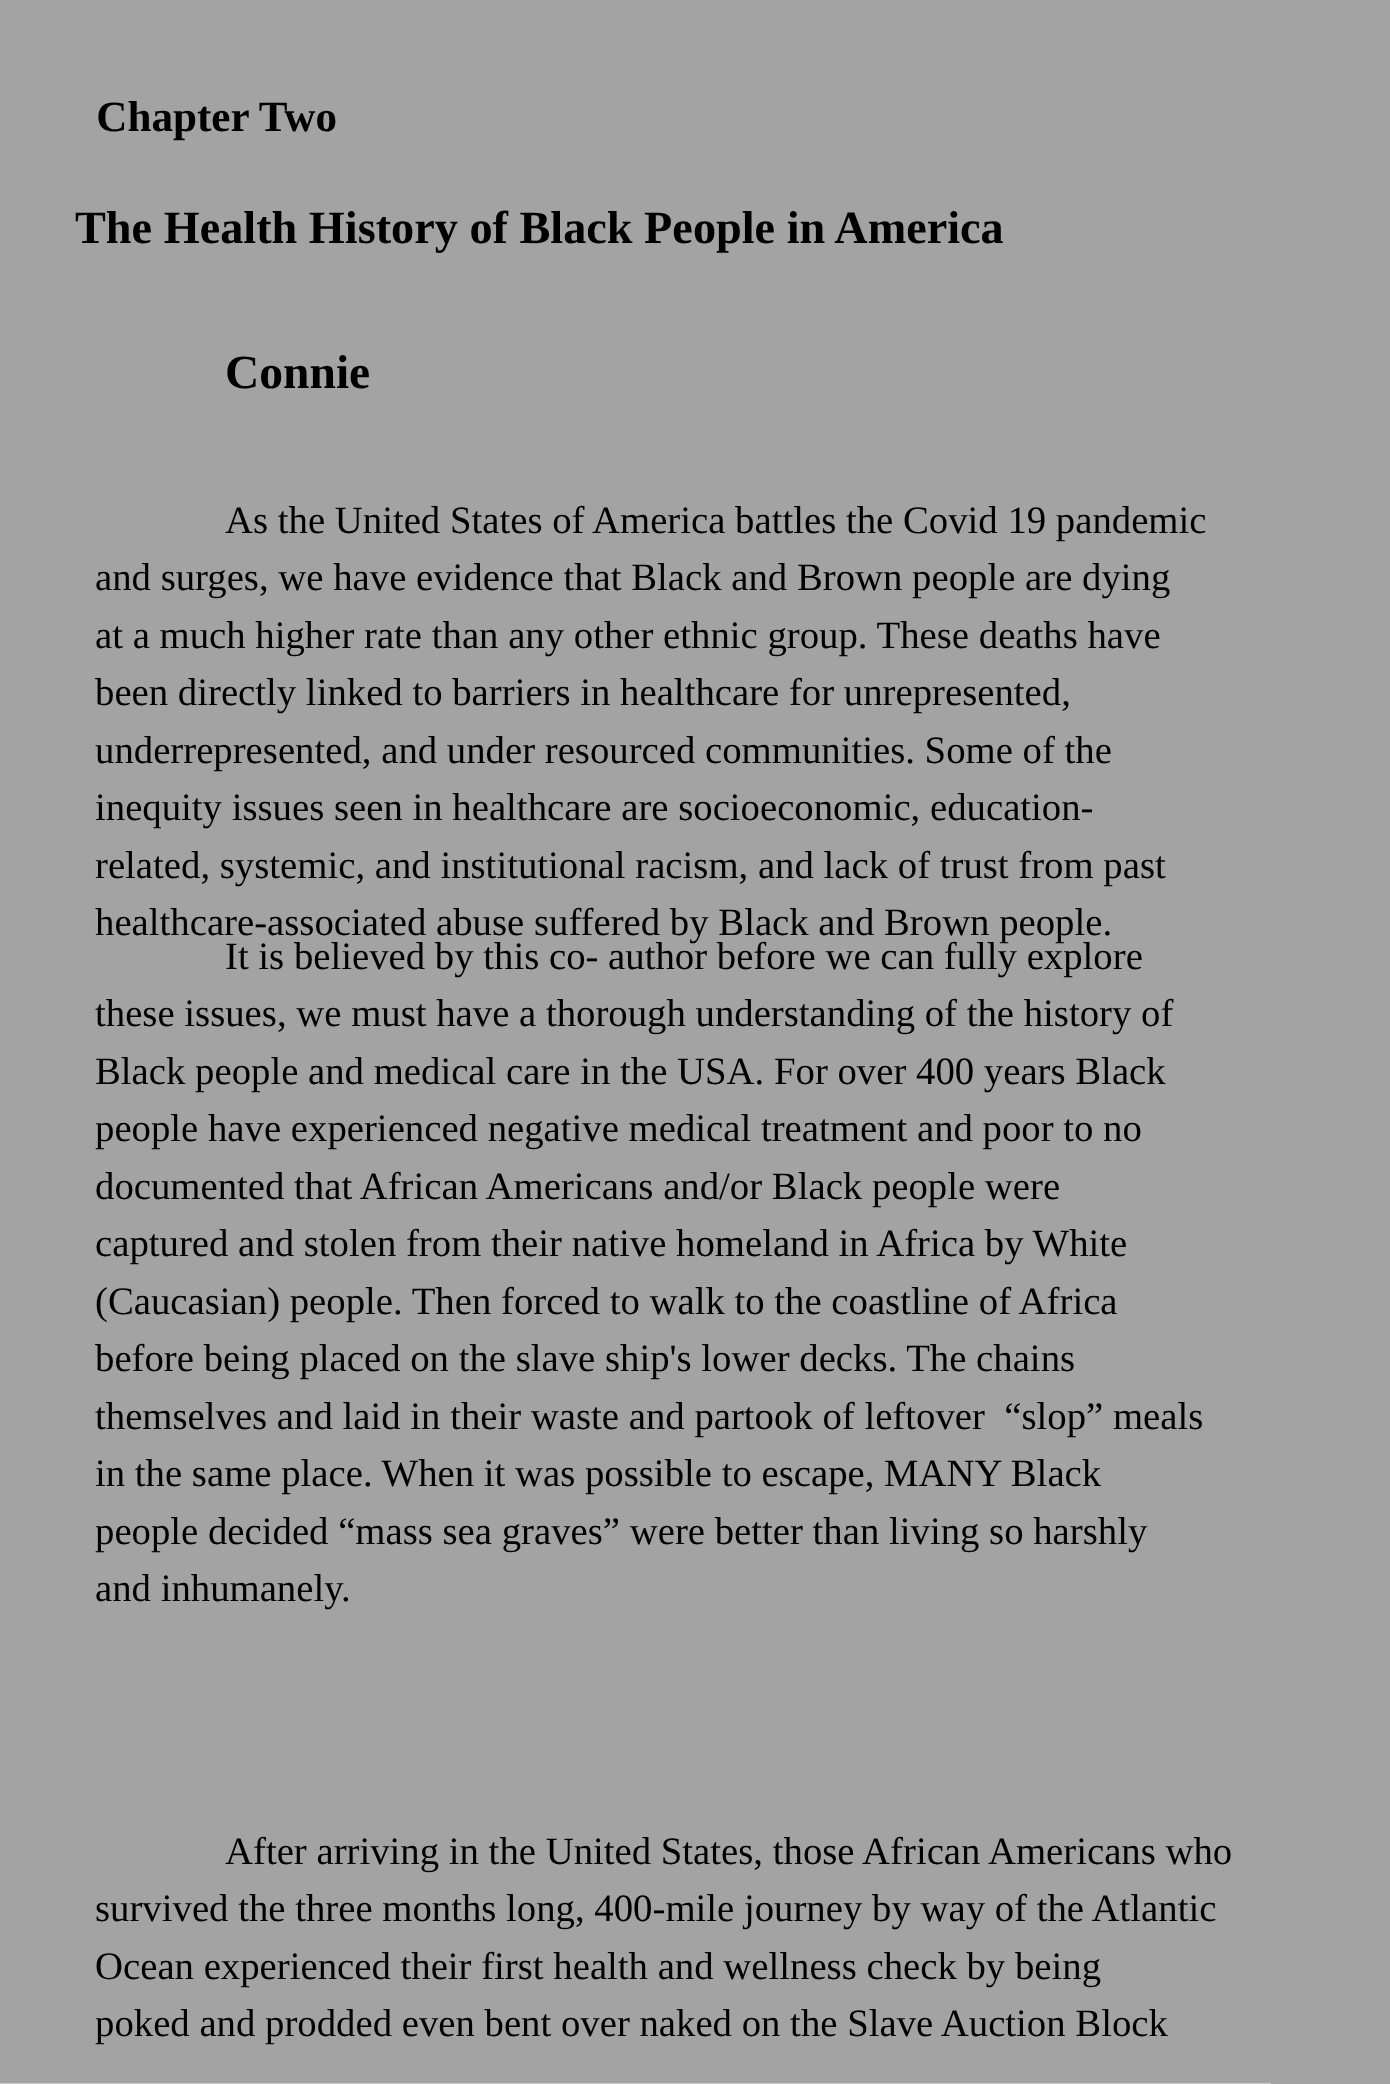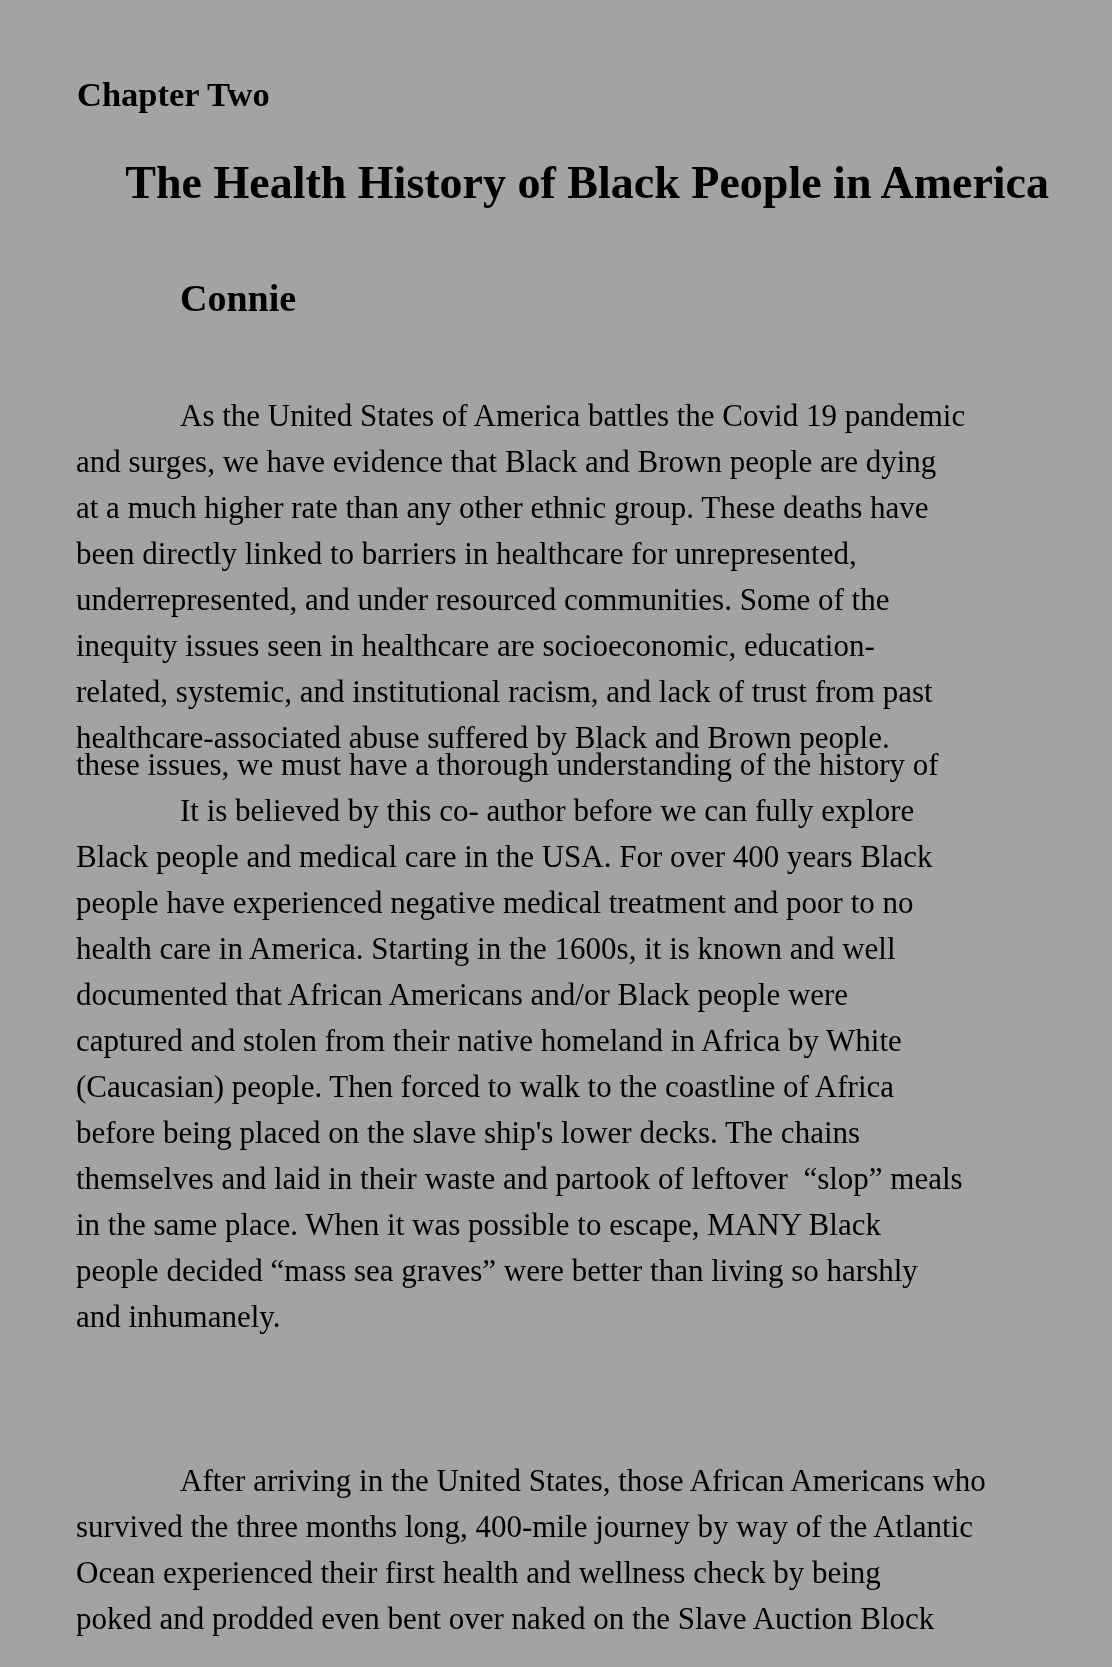--- a/index.html
+++ b/index.html
@@ -28,14 +28,14 @@
   }
   .doc-title {
     position: absolute;
-    left: 88px;
+    left: 60px;
     top: 160px;
     width: 961px;
     margin: 0;
-    font-size: 46px;
+    font-size: 37px;
     font-weight: bold;
     line-height: 46px;
-    text-align: right;
+    text-align: left;
     white-space: pre;
   }
   .author-name {

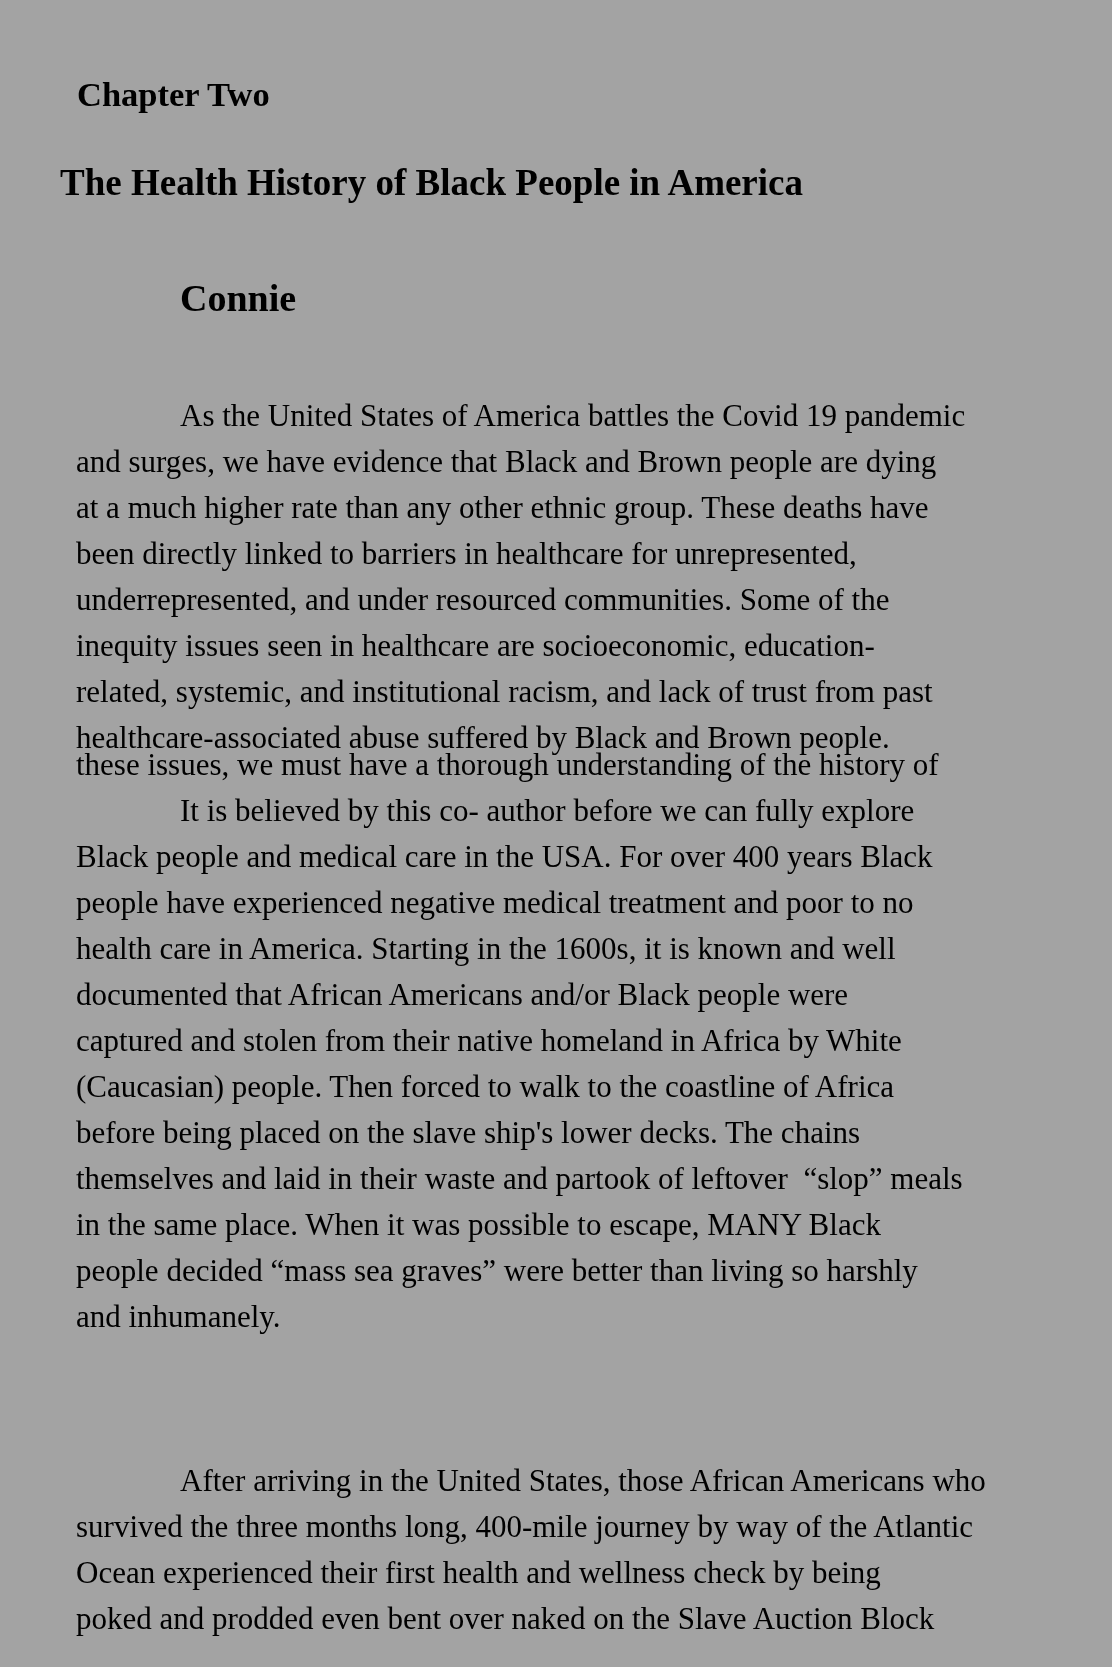--- a/index.html
+++ b/index.html
@@ -88,8 +88,8 @@
     </div>
 
   <div class="para" id="para-1">
+      <div class="line first">It is believed by this co- author before we can fully explore</div>
       <div class="line">these issues, we must have a thorough understanding of the history of</div>
-      <div class="line first">It is believed by this co- author before we can fully explore</div>
       <div class="line">Black people and medical care in the USA. For over 400 years Black</div>
       <div class="line">people have experienced negative medical treatment and poor to no</div>
       <div class="line">health care in America. Starting in the 1600s, it is known and well</div>

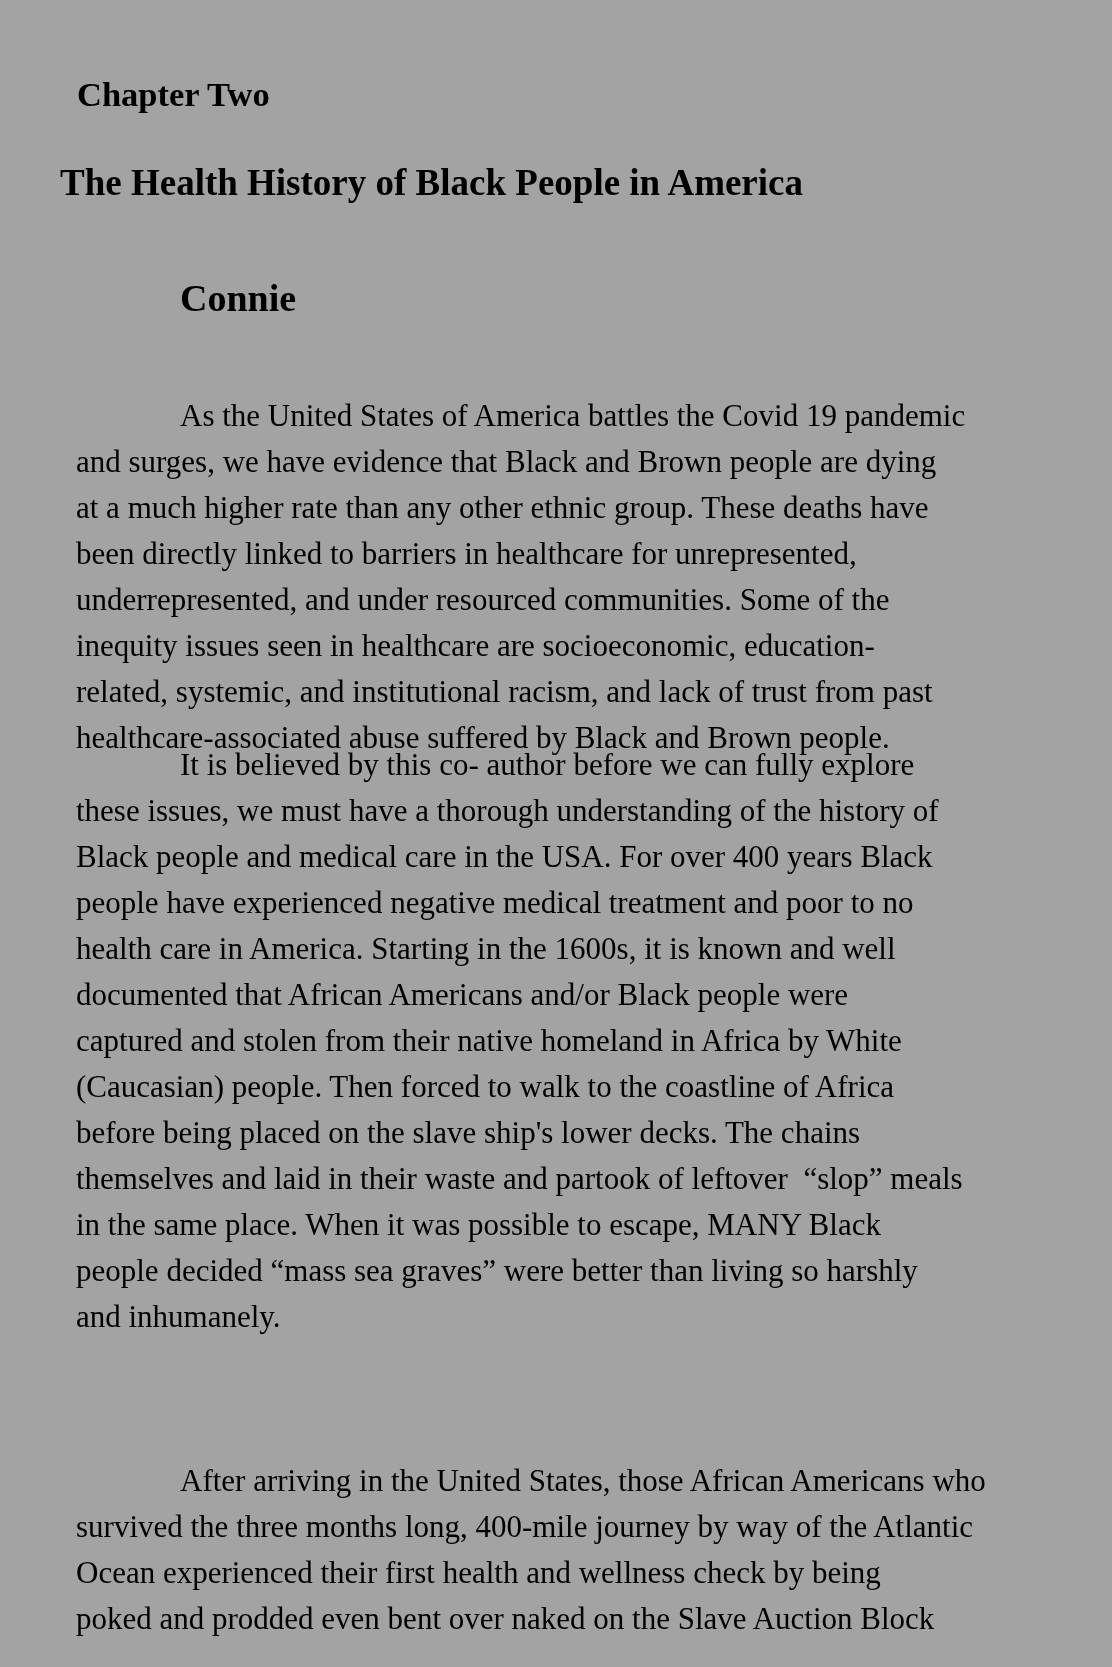--- a/index.html
+++ b/index.html
@@ -92,7 +92,6 @@
       <div class="line">these issues, we must have a thorough understanding of the history of</div>
       <div class="line">Black people and medical care in the USA. For over 400 years Black</div>
       <div class="line">people have experienced negative medical treatment and poor to no</div>
-      <div class="line">health care in America. Starting in the 1600s, it is known and well</div>
       <div class="line">documented that African Americans and/or Black people were</div>
       <div class="line">captured and stolen from their native homeland in Africa by White</div>
       <div class="line">(Caucasian) people. Then forced to walk to the coastline of Africa</div>

